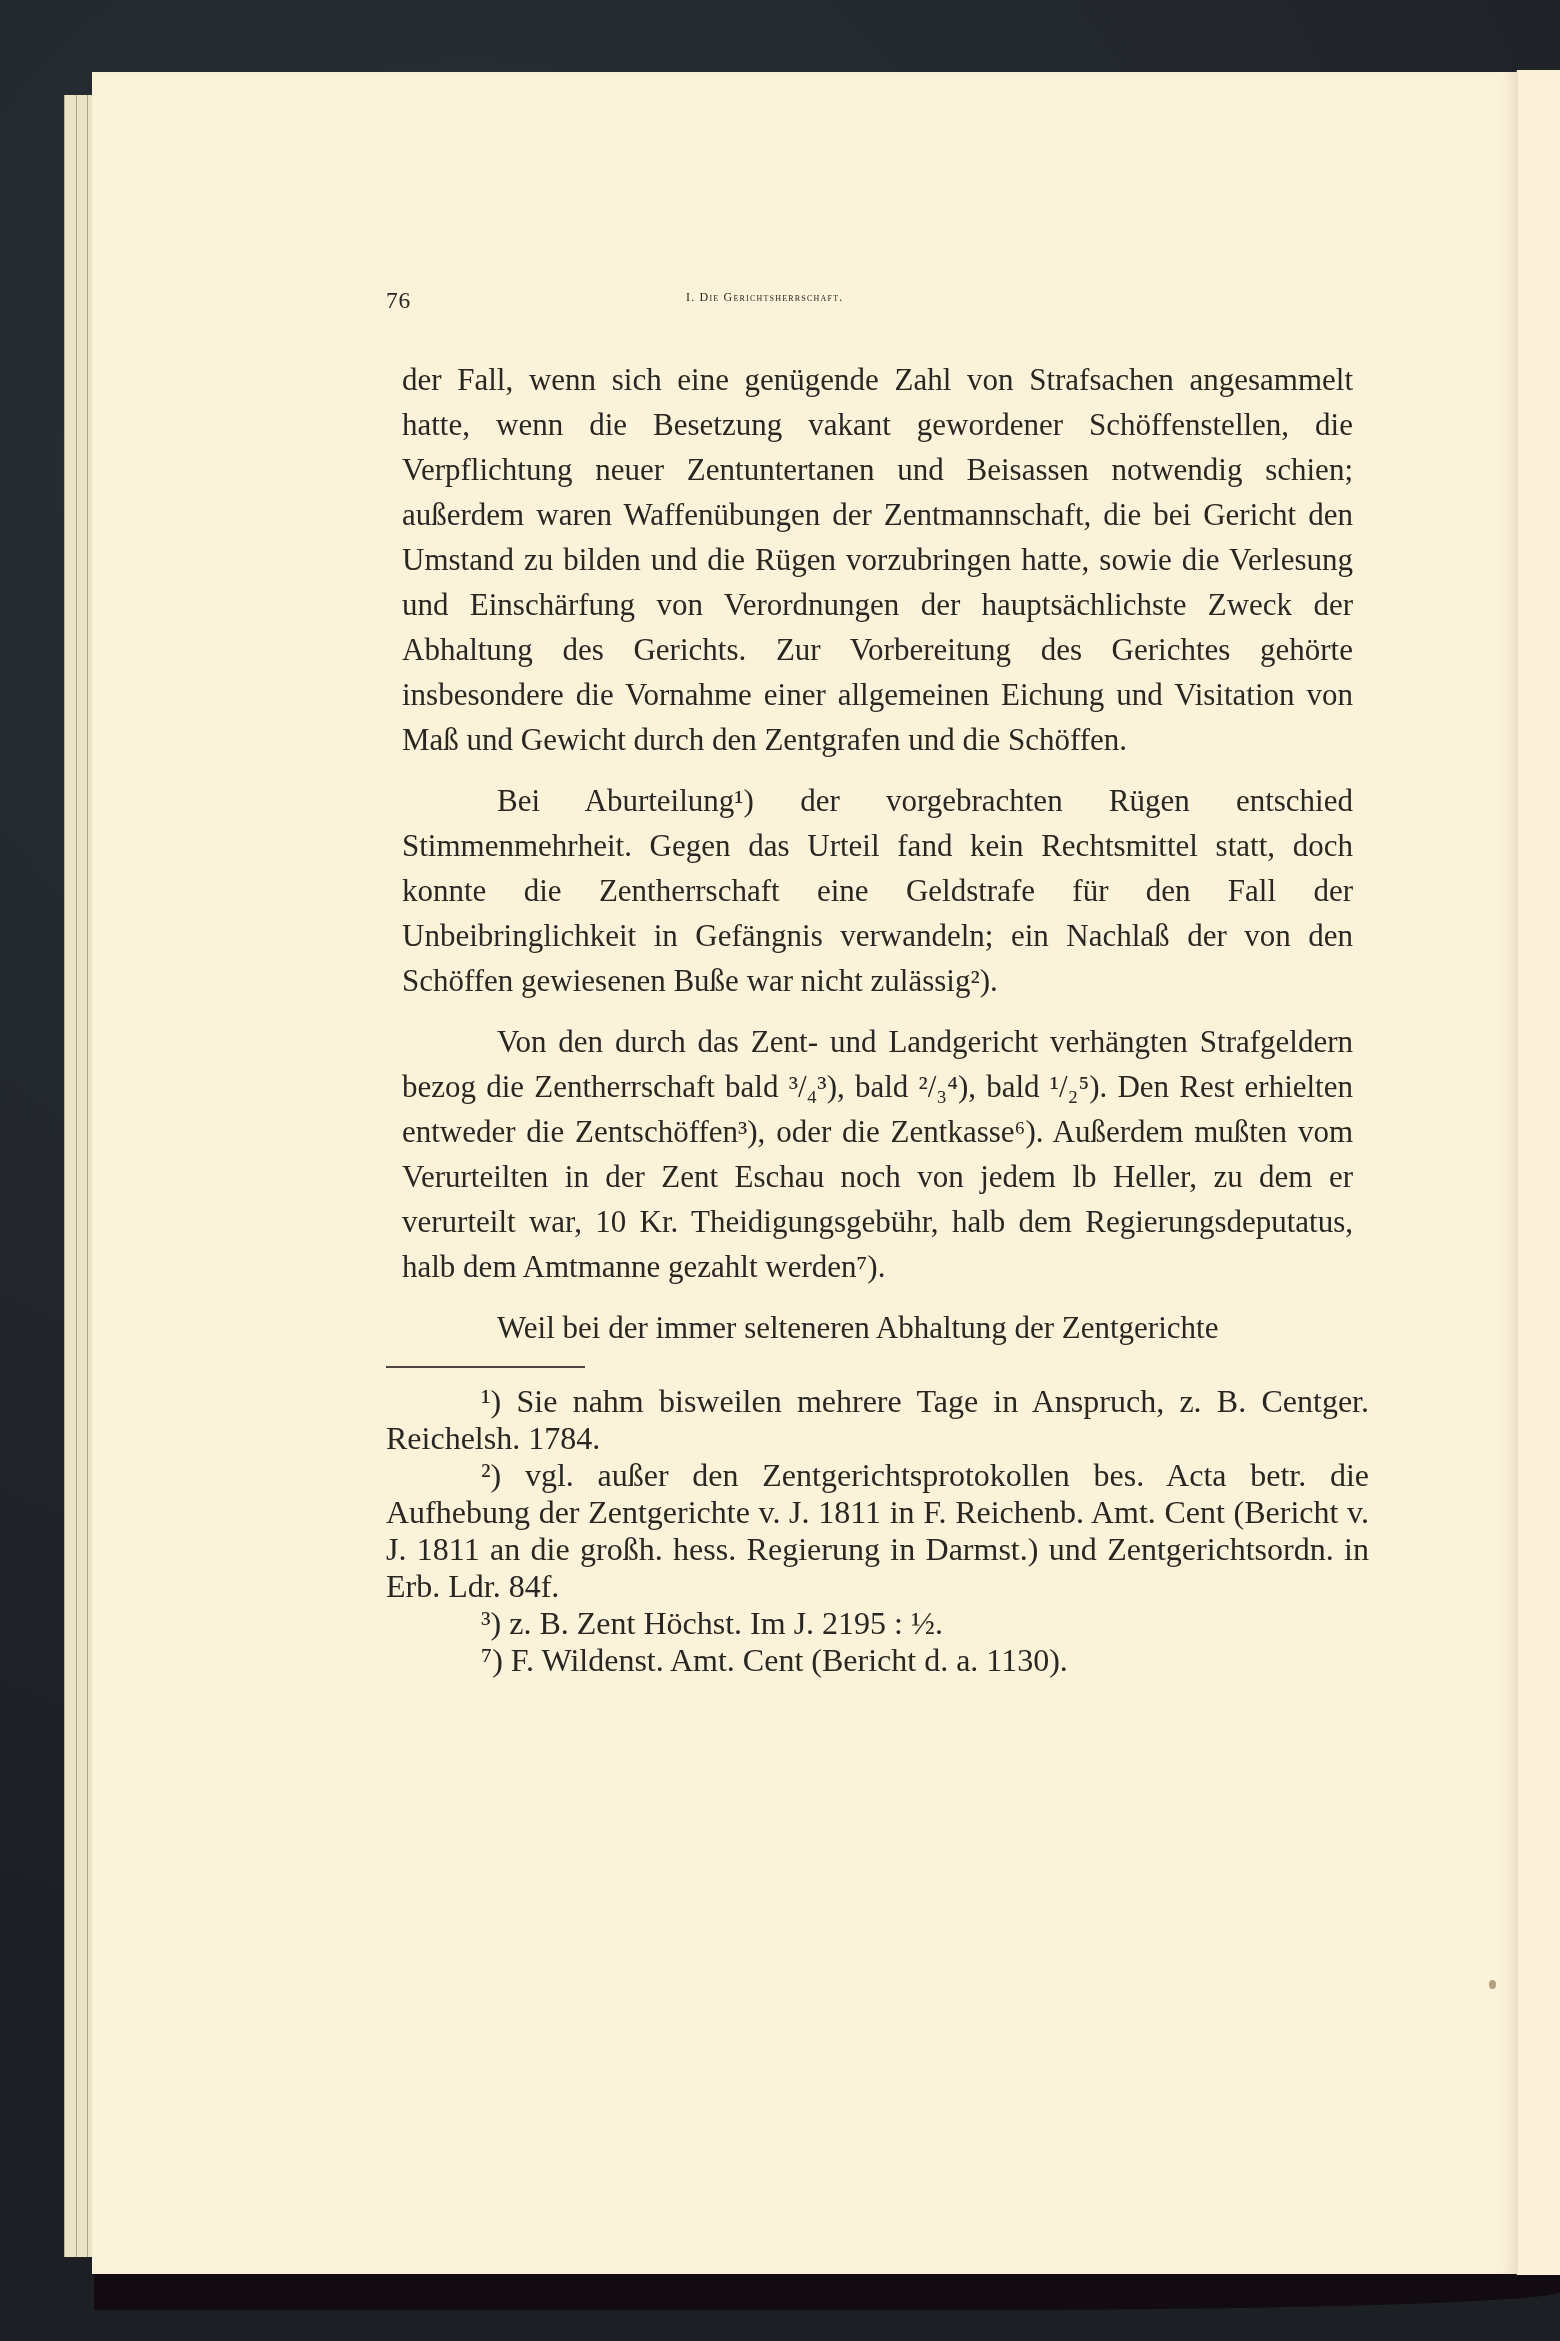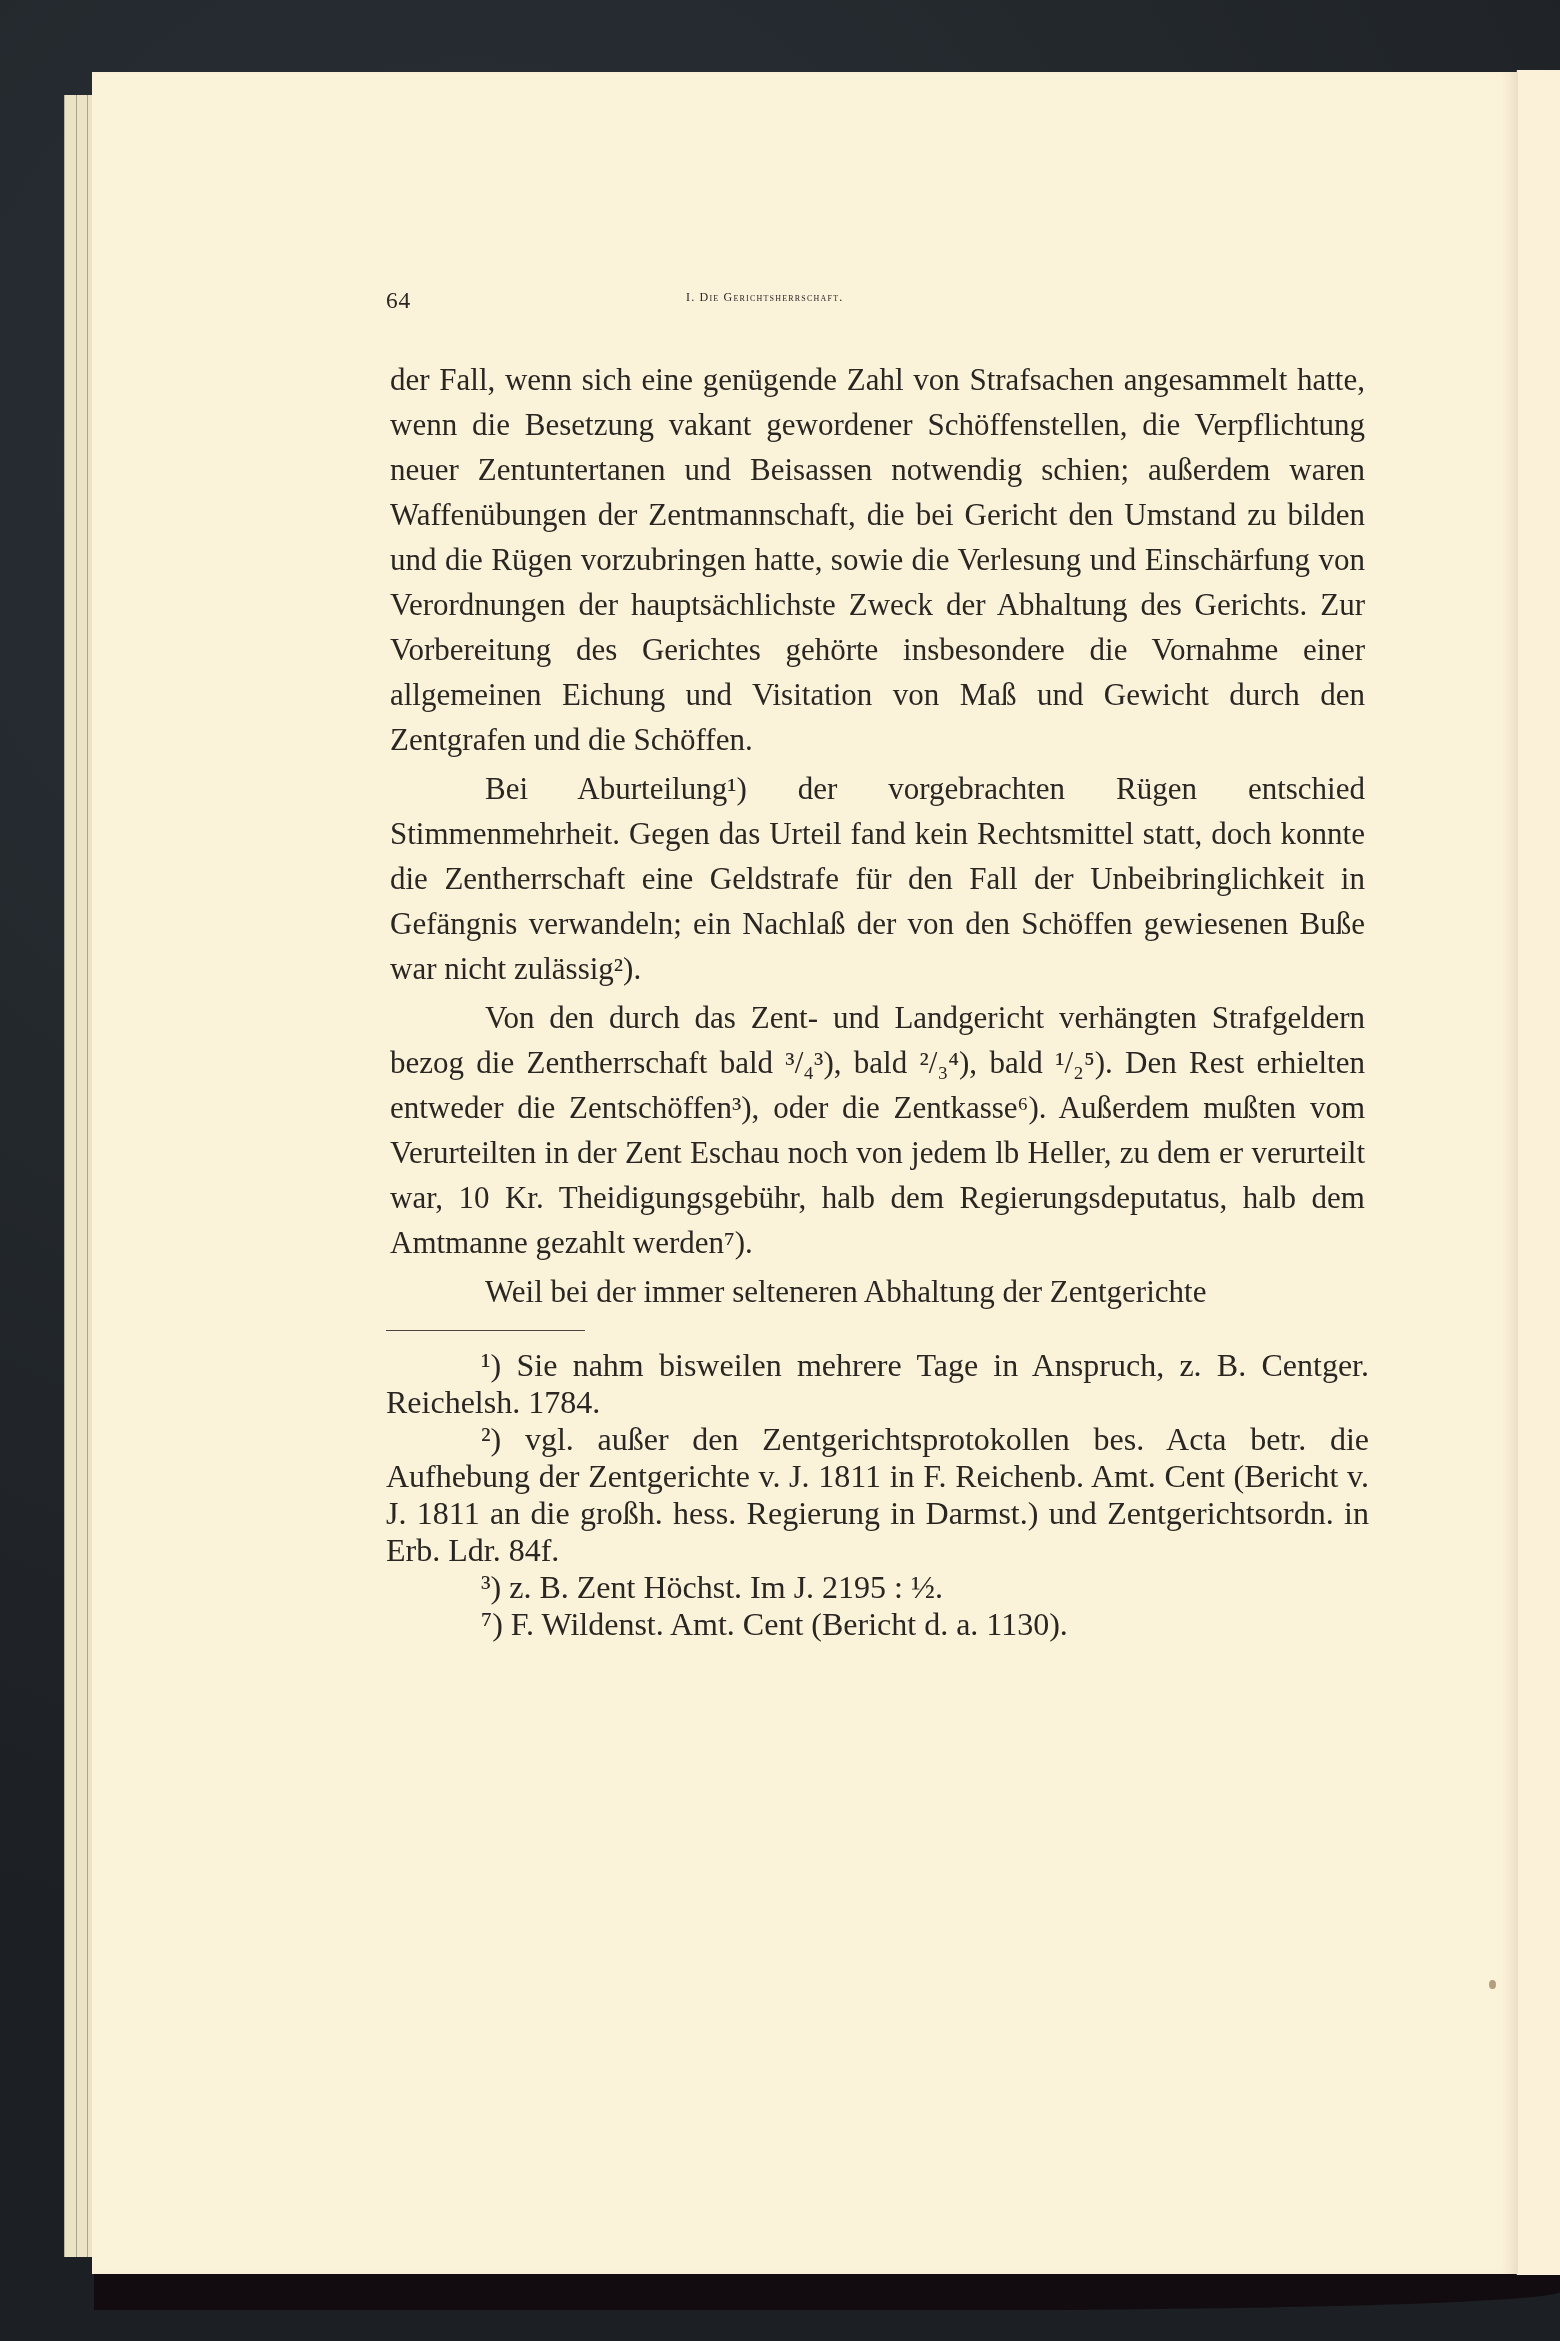--- a/index.html
+++ b/index.html
@@ -72,7 +72,7 @@
 
 <div class="content">
   <div class="running-head">
-    <span class="page-number">64</span>
+    <span class="page-number">76</span>
     <span class="head-title">I. Die Gerichtsherrschaft.</span>
   </div>
 

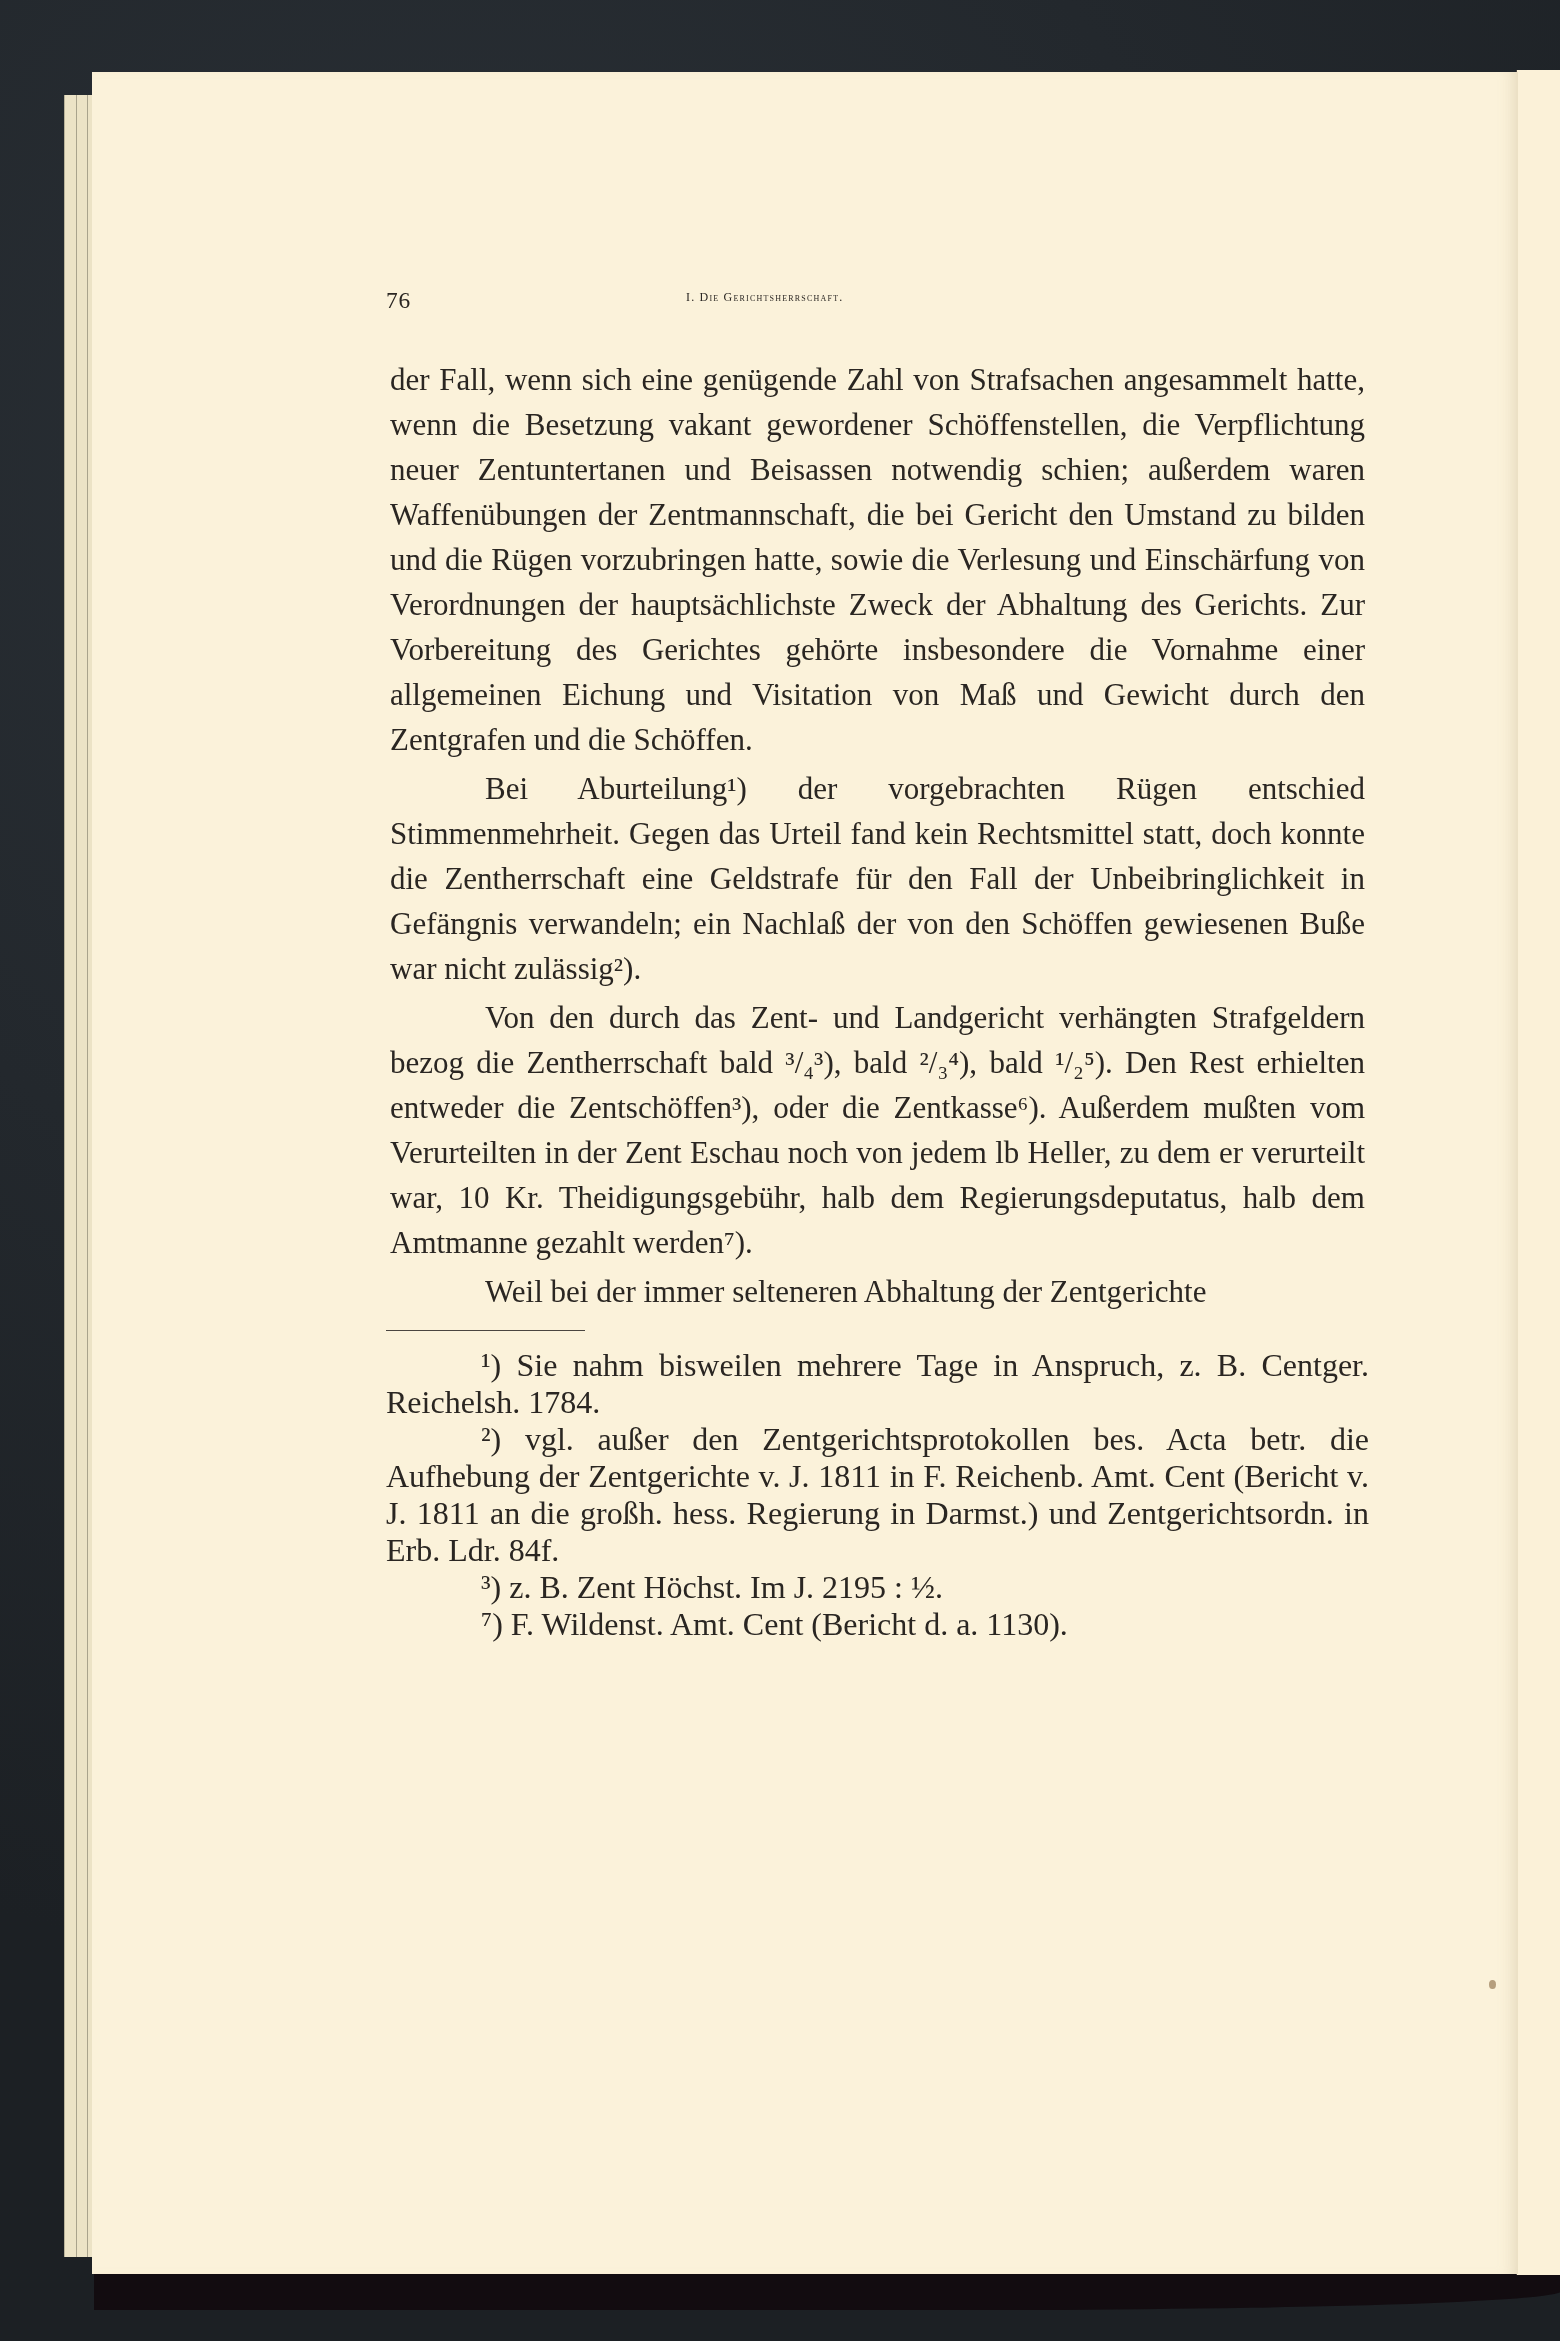--- a/index.html
+++ b/index.html
@@ -52,7 +52,7 @@
     margin-top: 39px;
     font-size: 31px; line-height: 45px; text-align: justify;
   }
-  .body-text p { margin: 4px; }
+  .body-text p { margin: 16px; }
   .indent { text-indent: 95px; }
   .footnote-rule {
     width: 199px; height: 1.6px; background: #4a4540; margin: 15.6px 0 15.6px 0;

